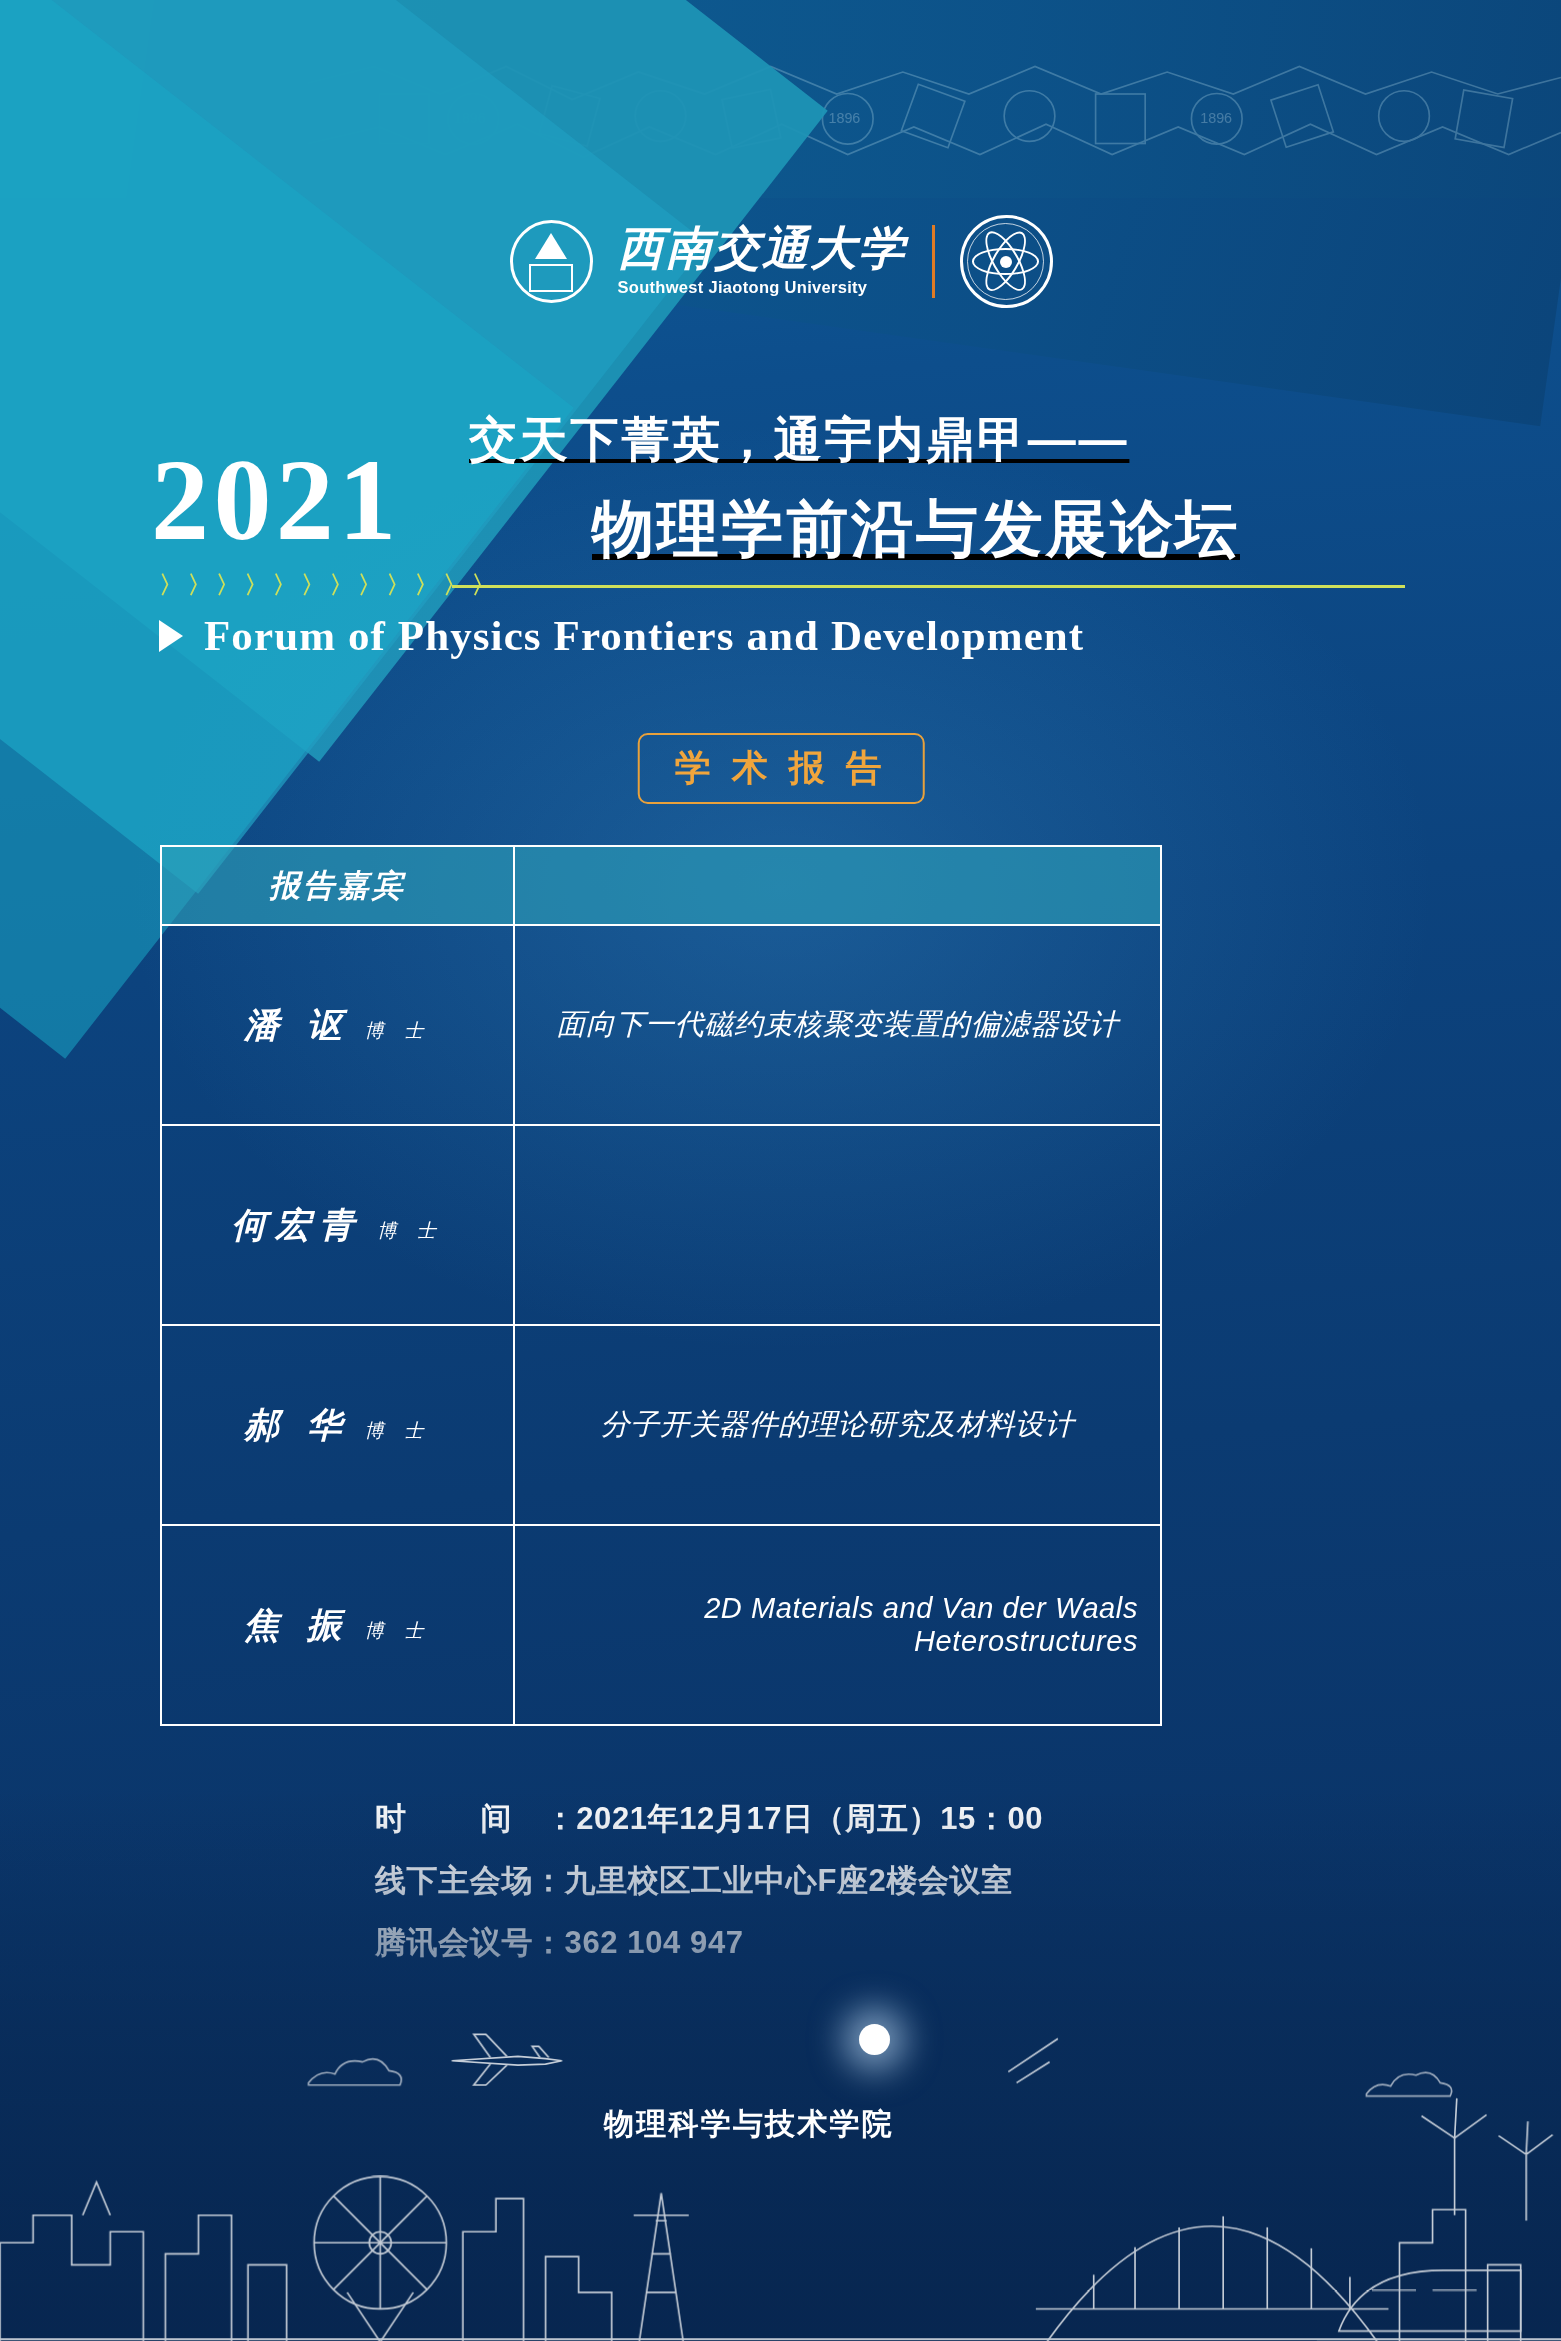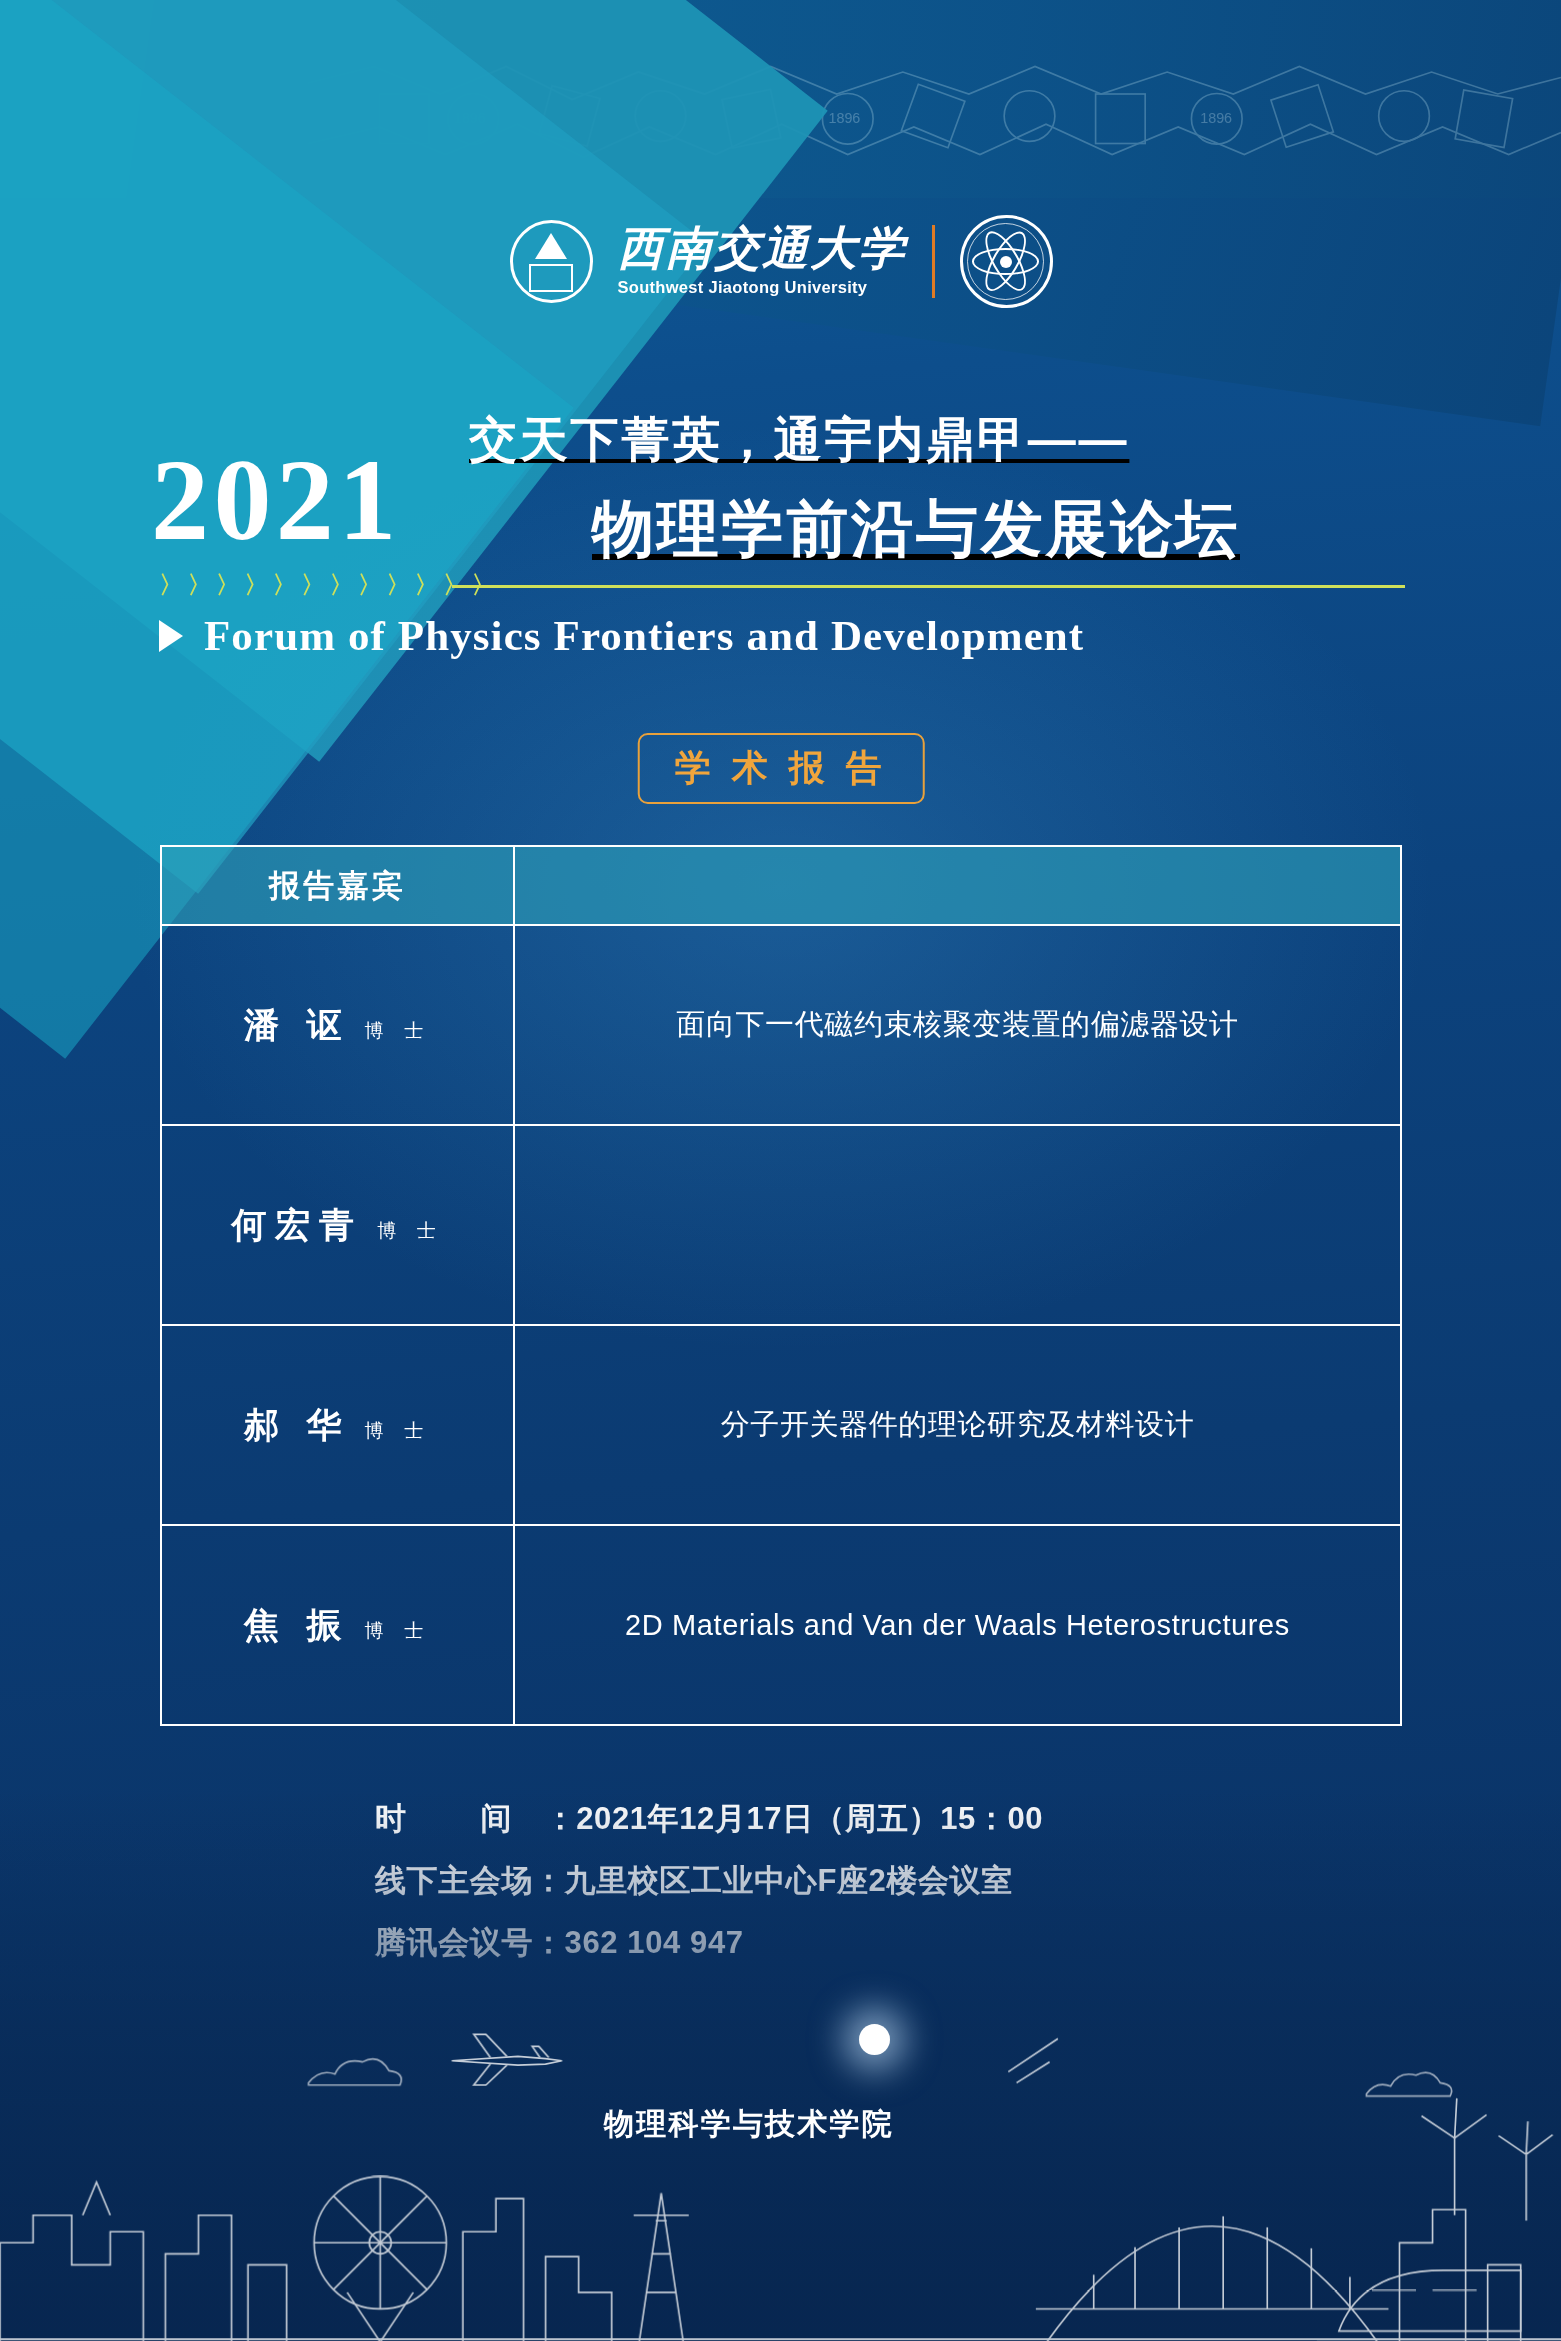--- a/index.html
+++ b/index.html
@@ -254,8 +254,9 @@
   .table {
     position: absolute;
     left: 160px; top: 845px;
-    width: 1242px;
+    width: 1002px;
     border: 2.2px solid #ffffff;
+    font-style: italic;
   }
   .trow {
     display: flex;

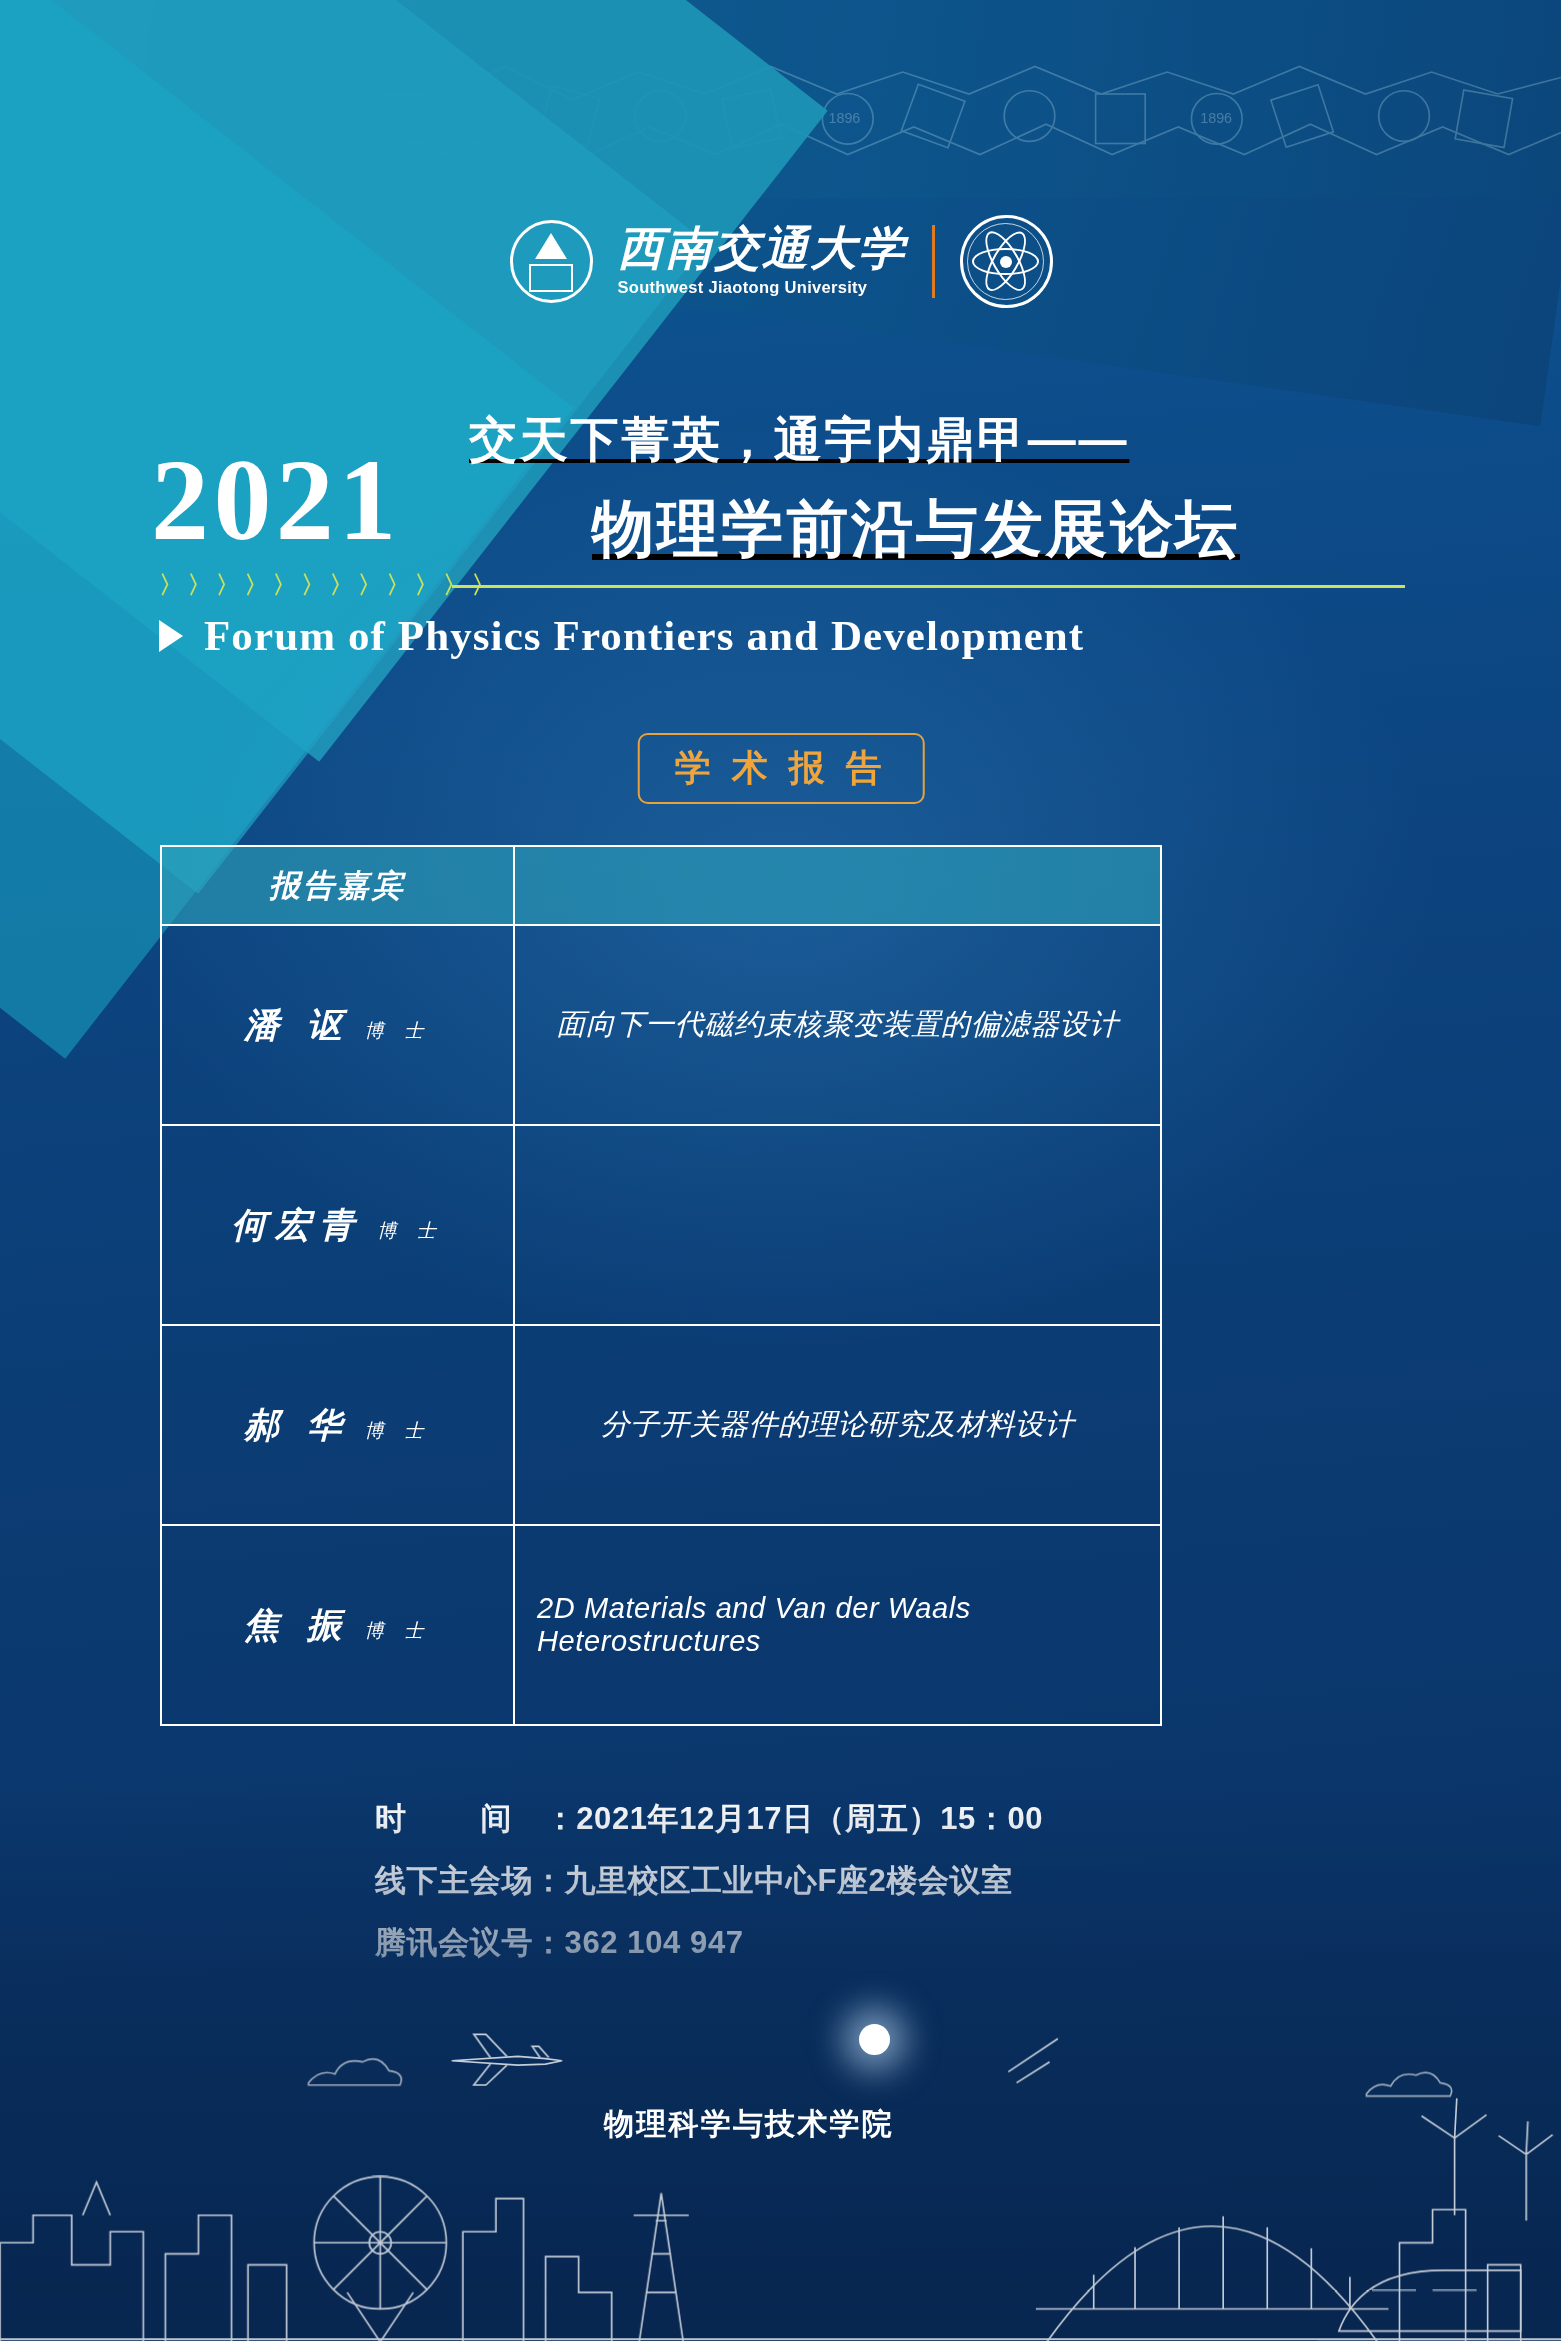--- a/index.html
+++ b/index.html
@@ -301,7 +301,7 @@
     font-size: 29px;
     color: #ffffff;
     letter-spacing: 0.6px;
-    text-align: left;
+    text-align: right;
     padding: 0 22px;
   }
 

